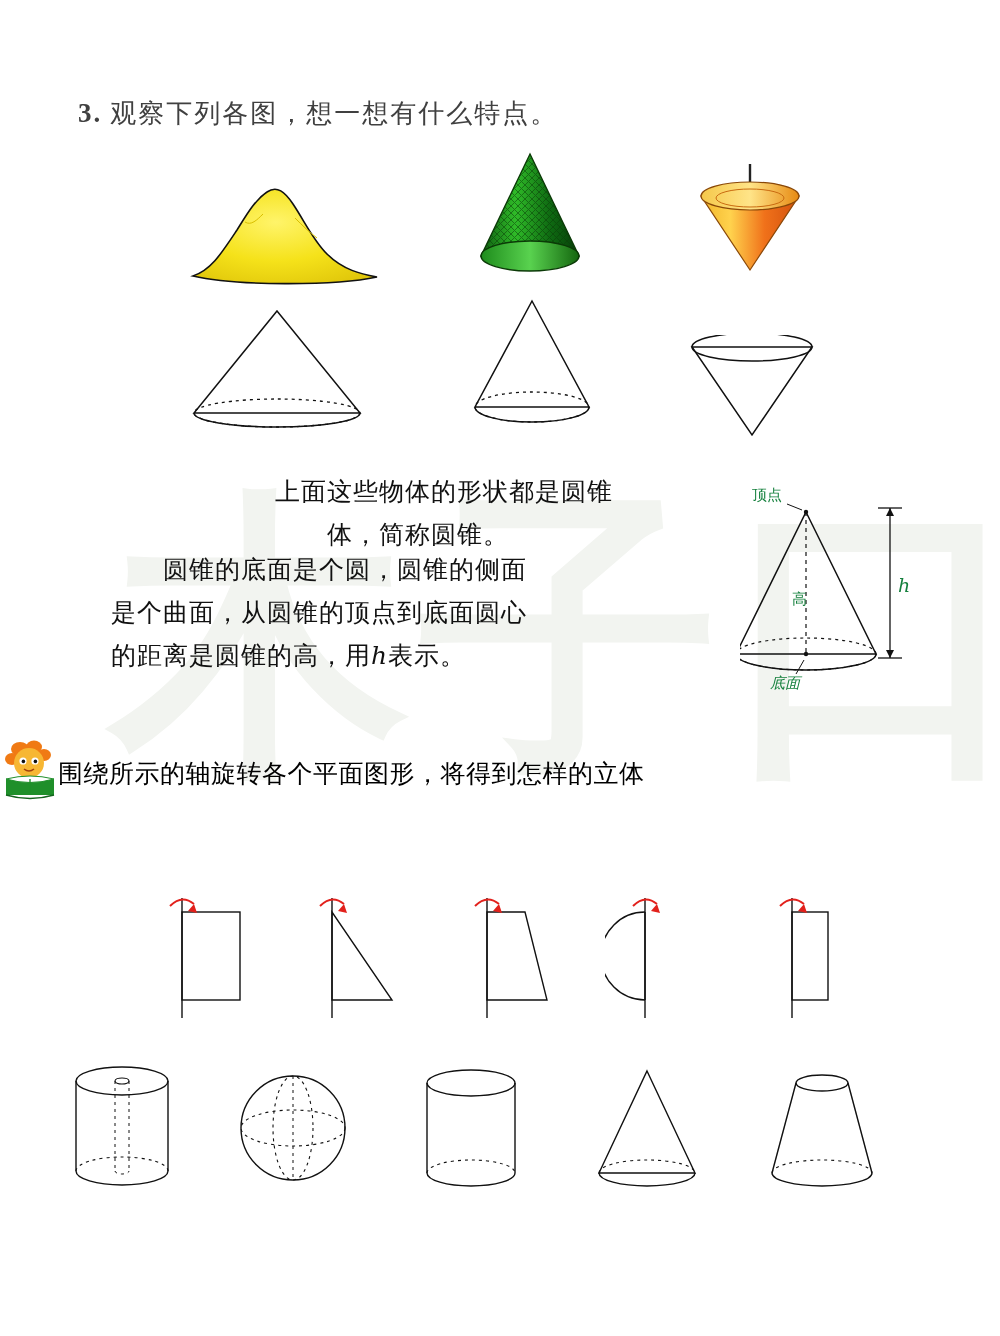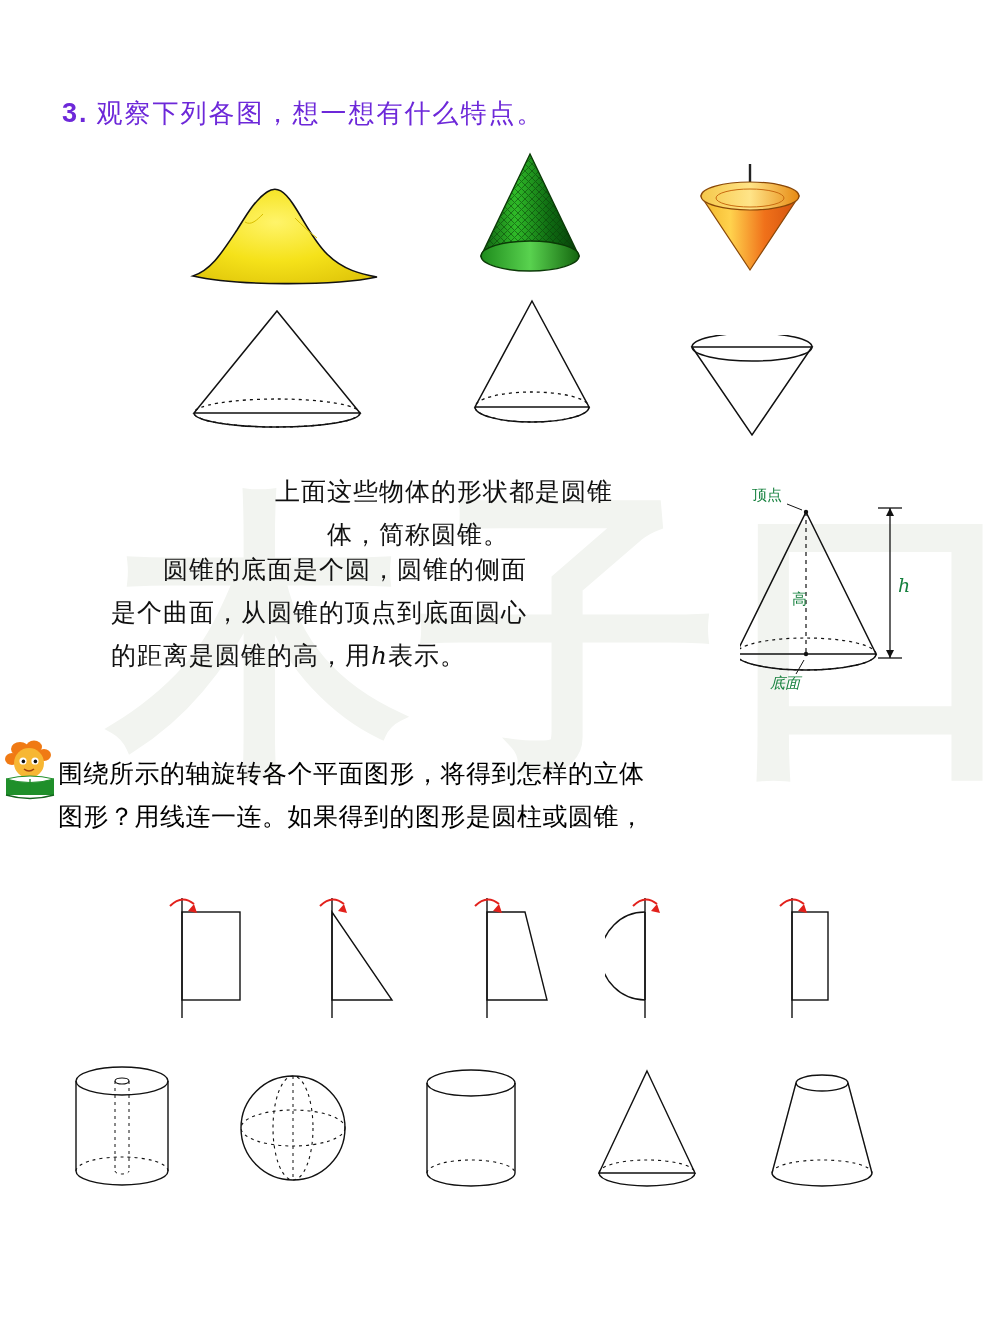--- a/index.html
+++ b/index.html
@@ -45,13 +45,13 @@
   
   .q3 {
     position: absolute;
-    left: 62px;
+    left: 78px;
     top: 96px;
     font-size: 26px;
-    color: #6d28d9;
+    color: #404040;
     letter-spacing: 2px;
     white-space: nowrap;
-    font-family: Liberation Sans, sans-serif;
+    font-family: Liberation Serif, serif;
   }
   .q3 .num {
     font-size: 27px;

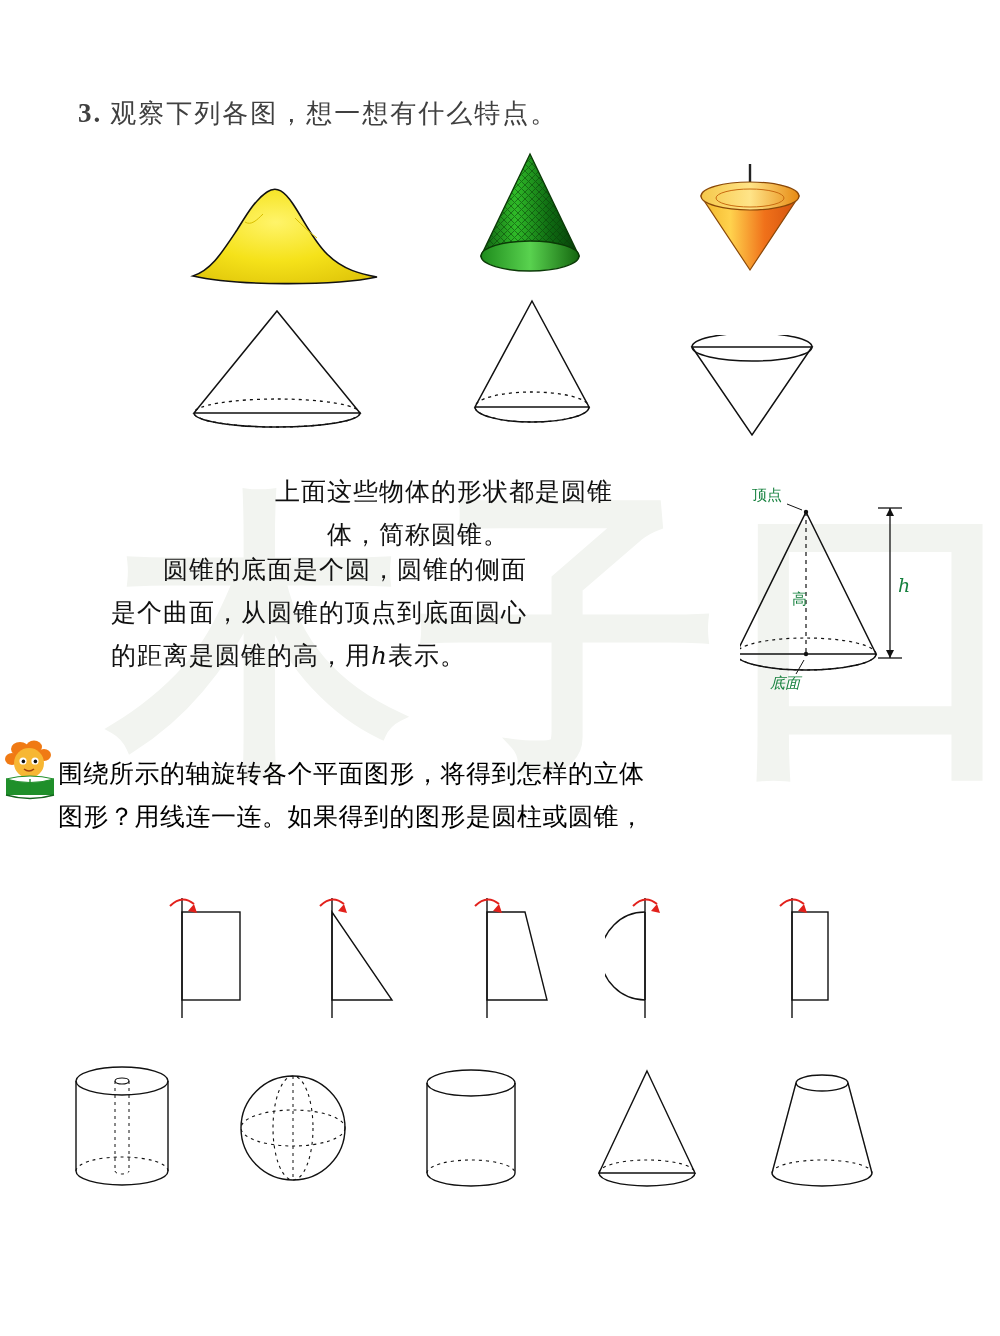--- a/index.html
+++ b/index.html
@@ -274,7 +274,7 @@
 
     <div class="activity-text">
       <span class="first-line">围绕所示的轴旋转各个平面图形，将得到怎样的立体</span><br>
-      <span>图形？用线连一连。如果得到的图形是圆柱或圆锥，</span><br>
+      <br>
     </div>
 
     <div class="flats">

